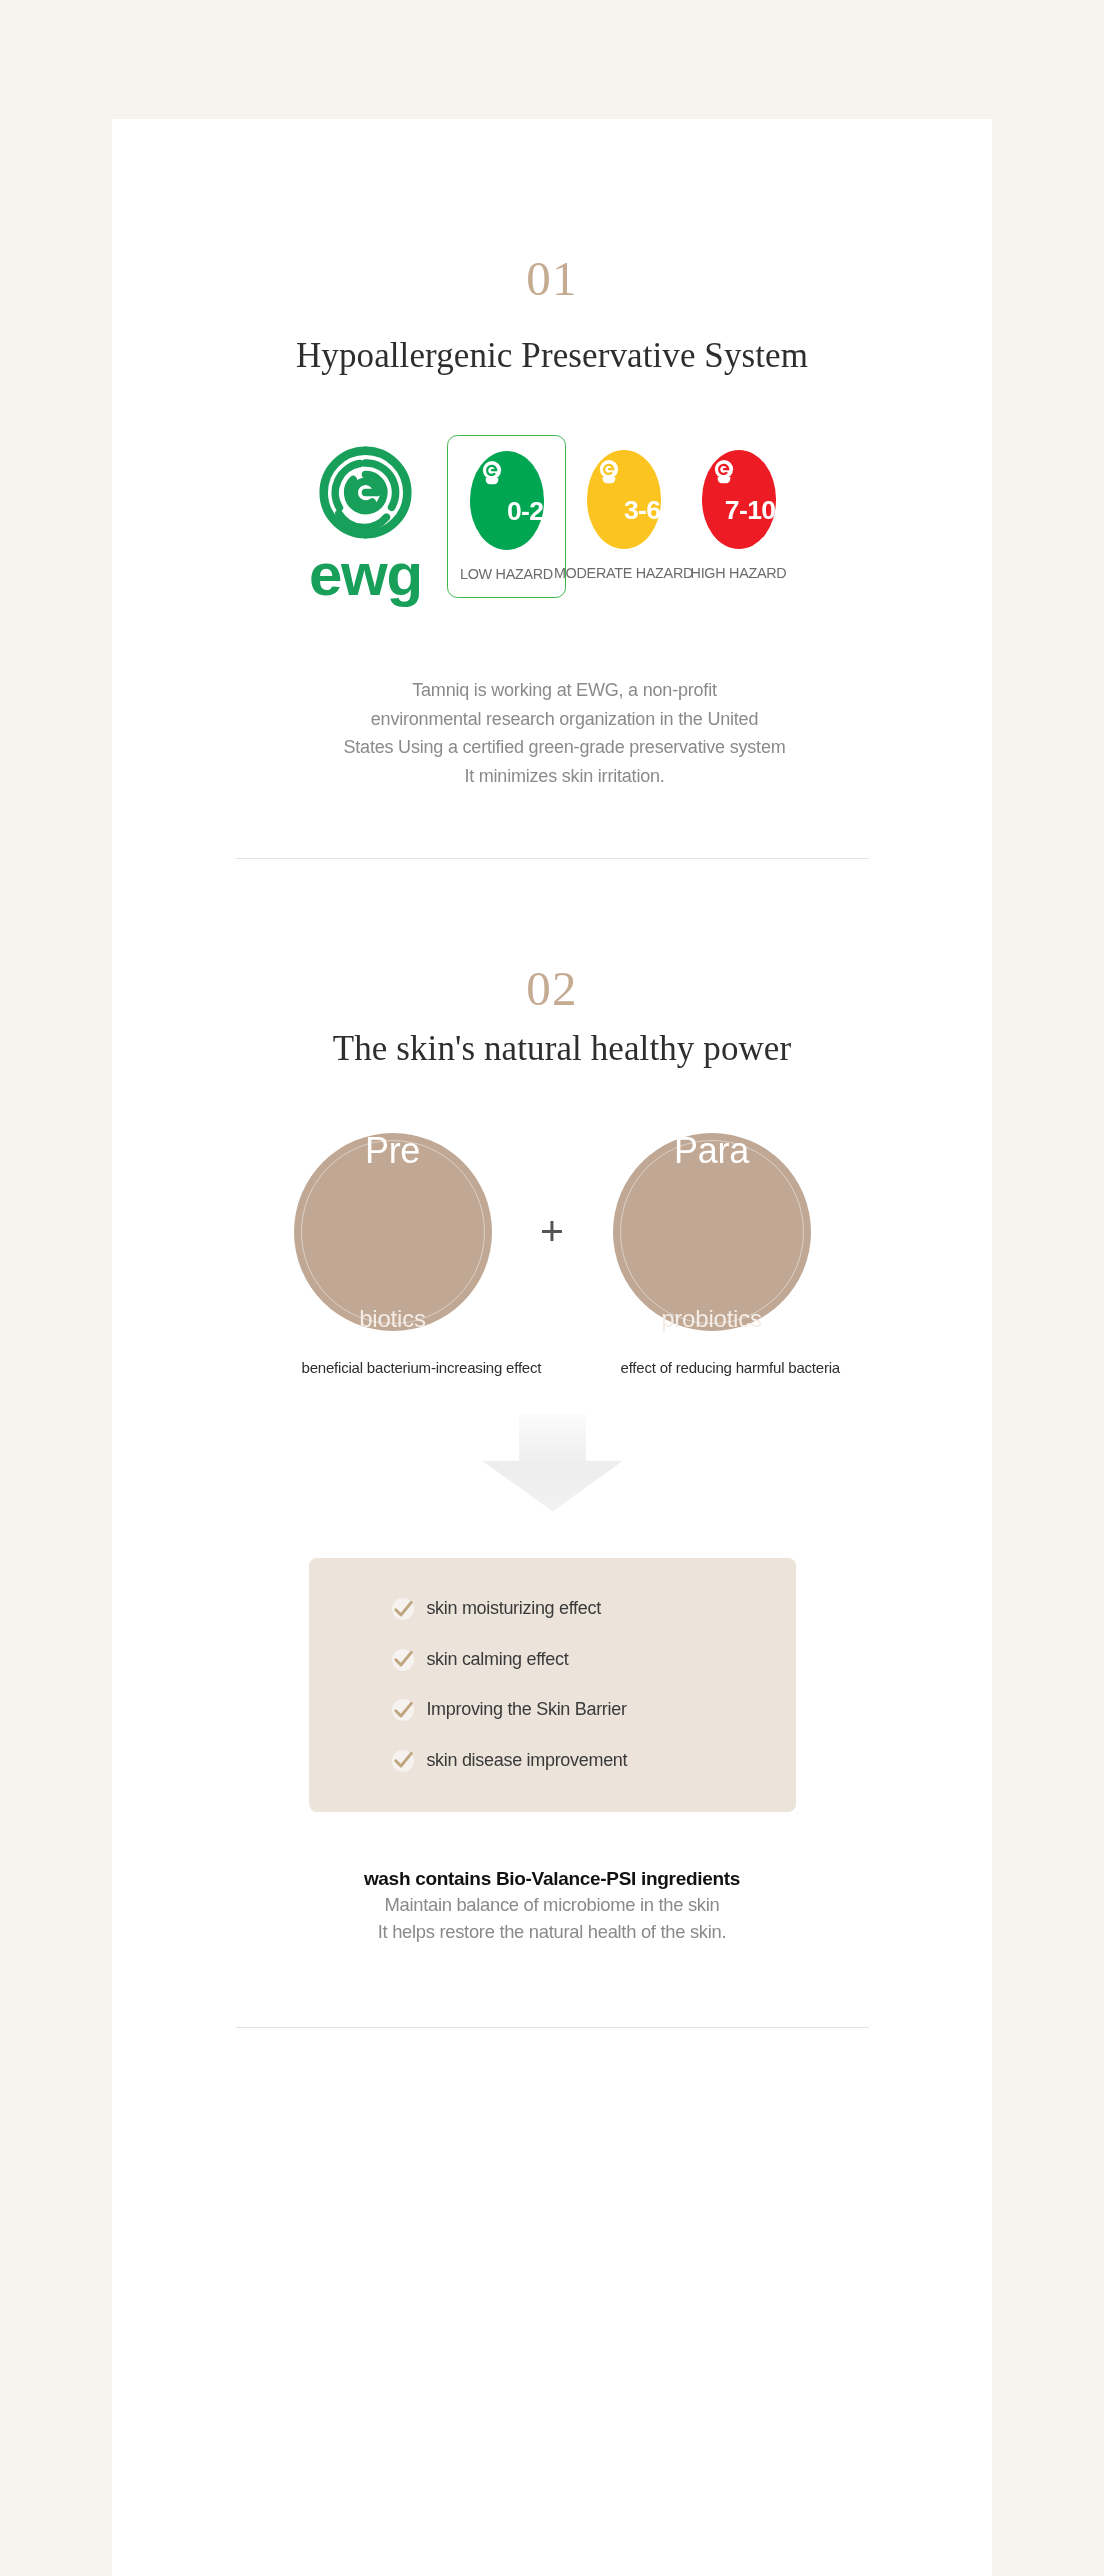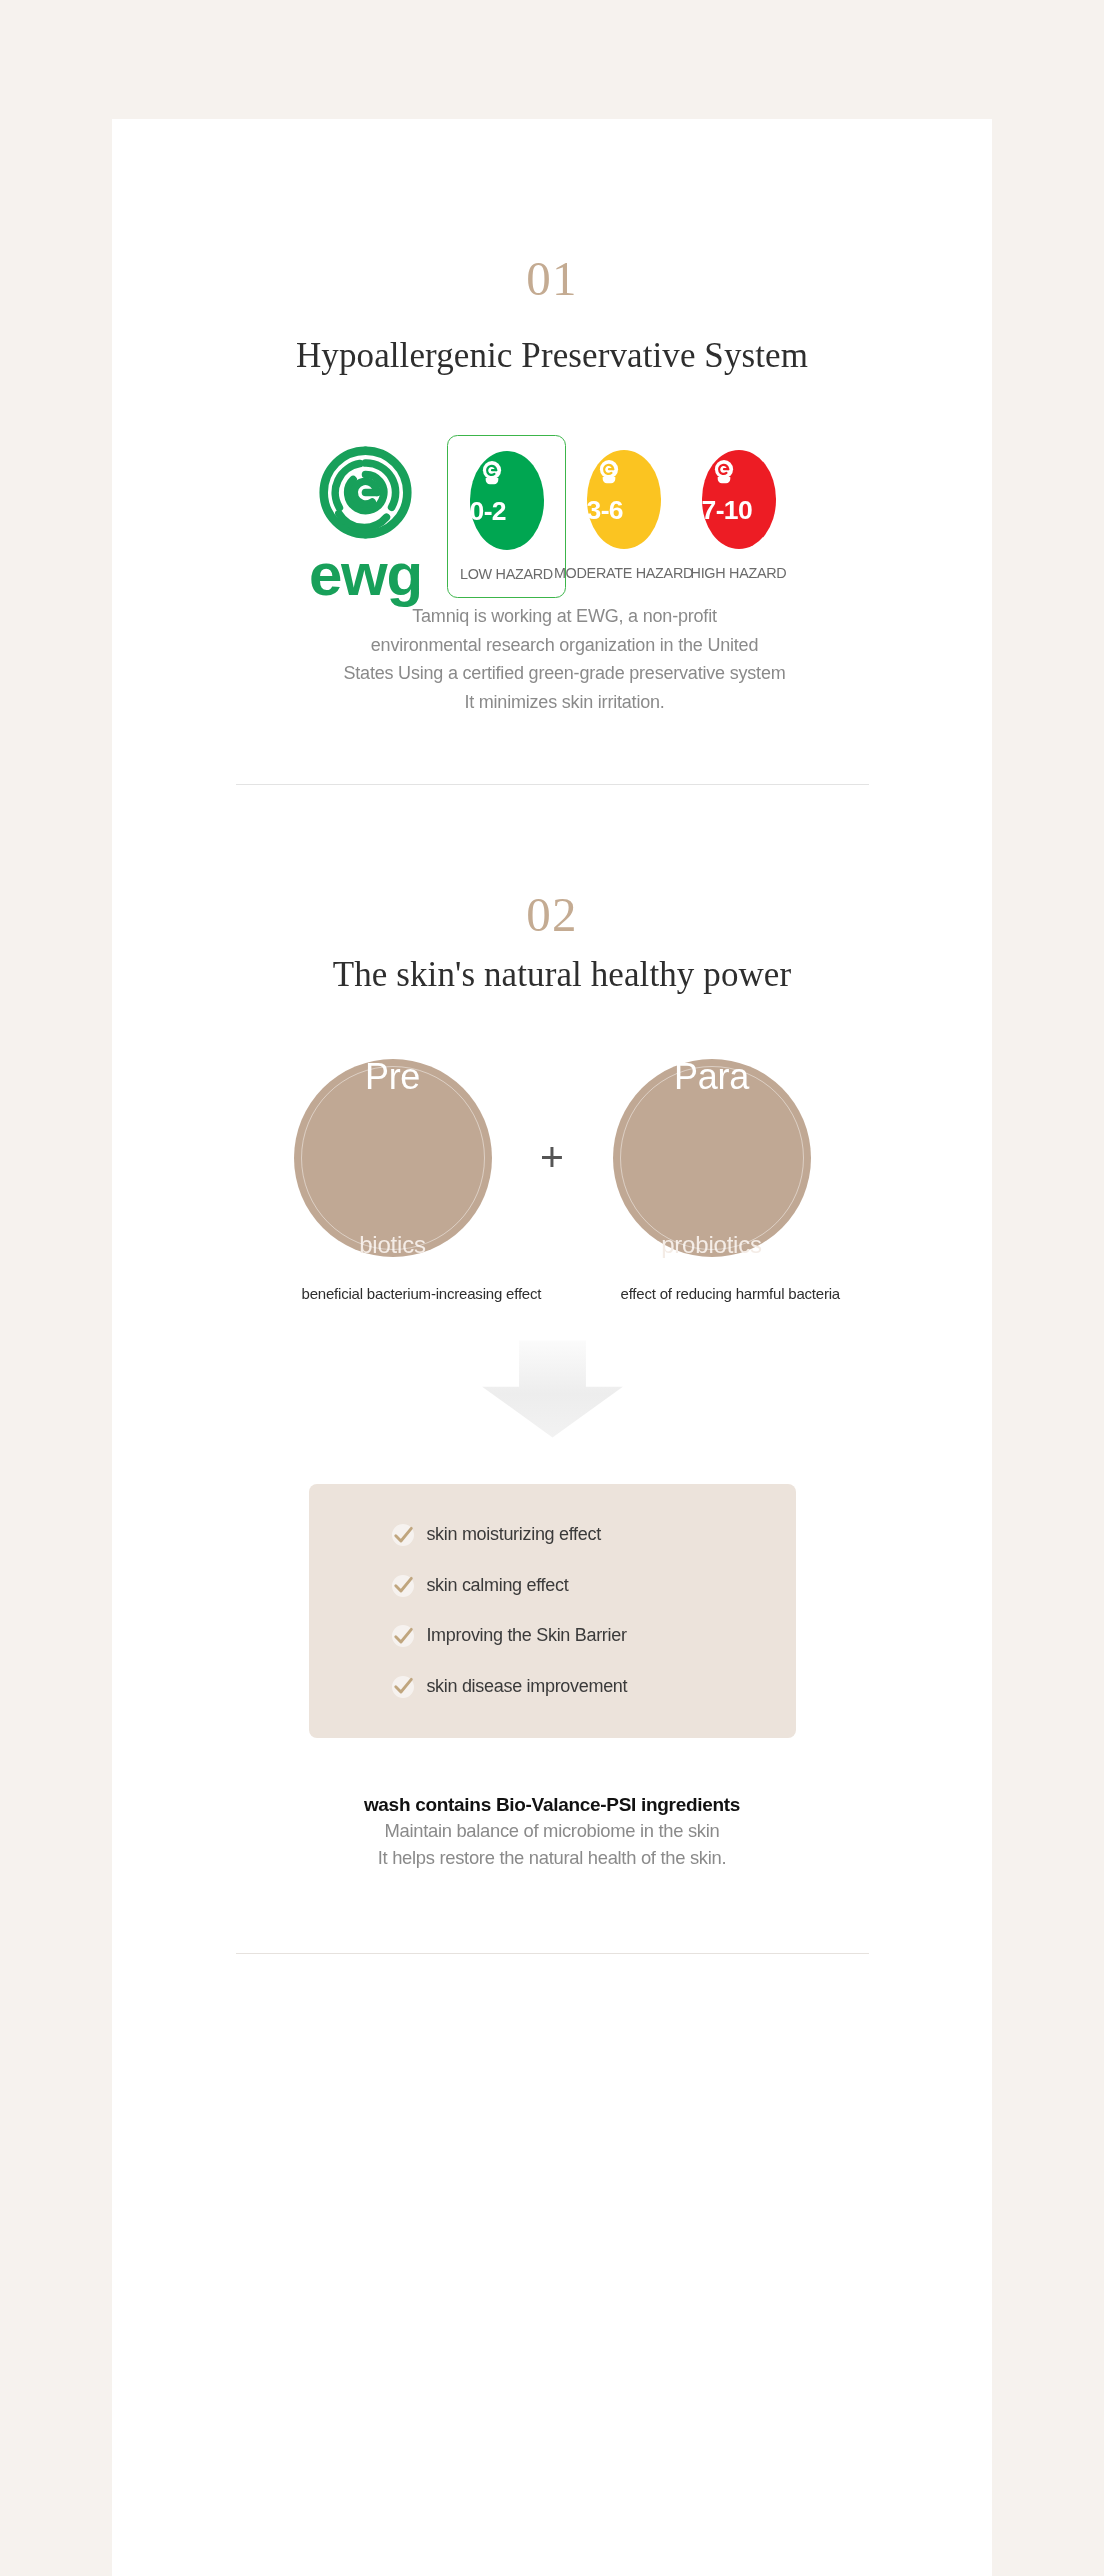--- a/index.html
+++ b/index.html
@@ -100,7 +100,7 @@
     position:relative;
     display:flex;
     align-items:center;
-    justify-content:flex-start;
+    justify-content:flex-end;
   }
   .hazard-pill .mini-icon {
     position:absolute;

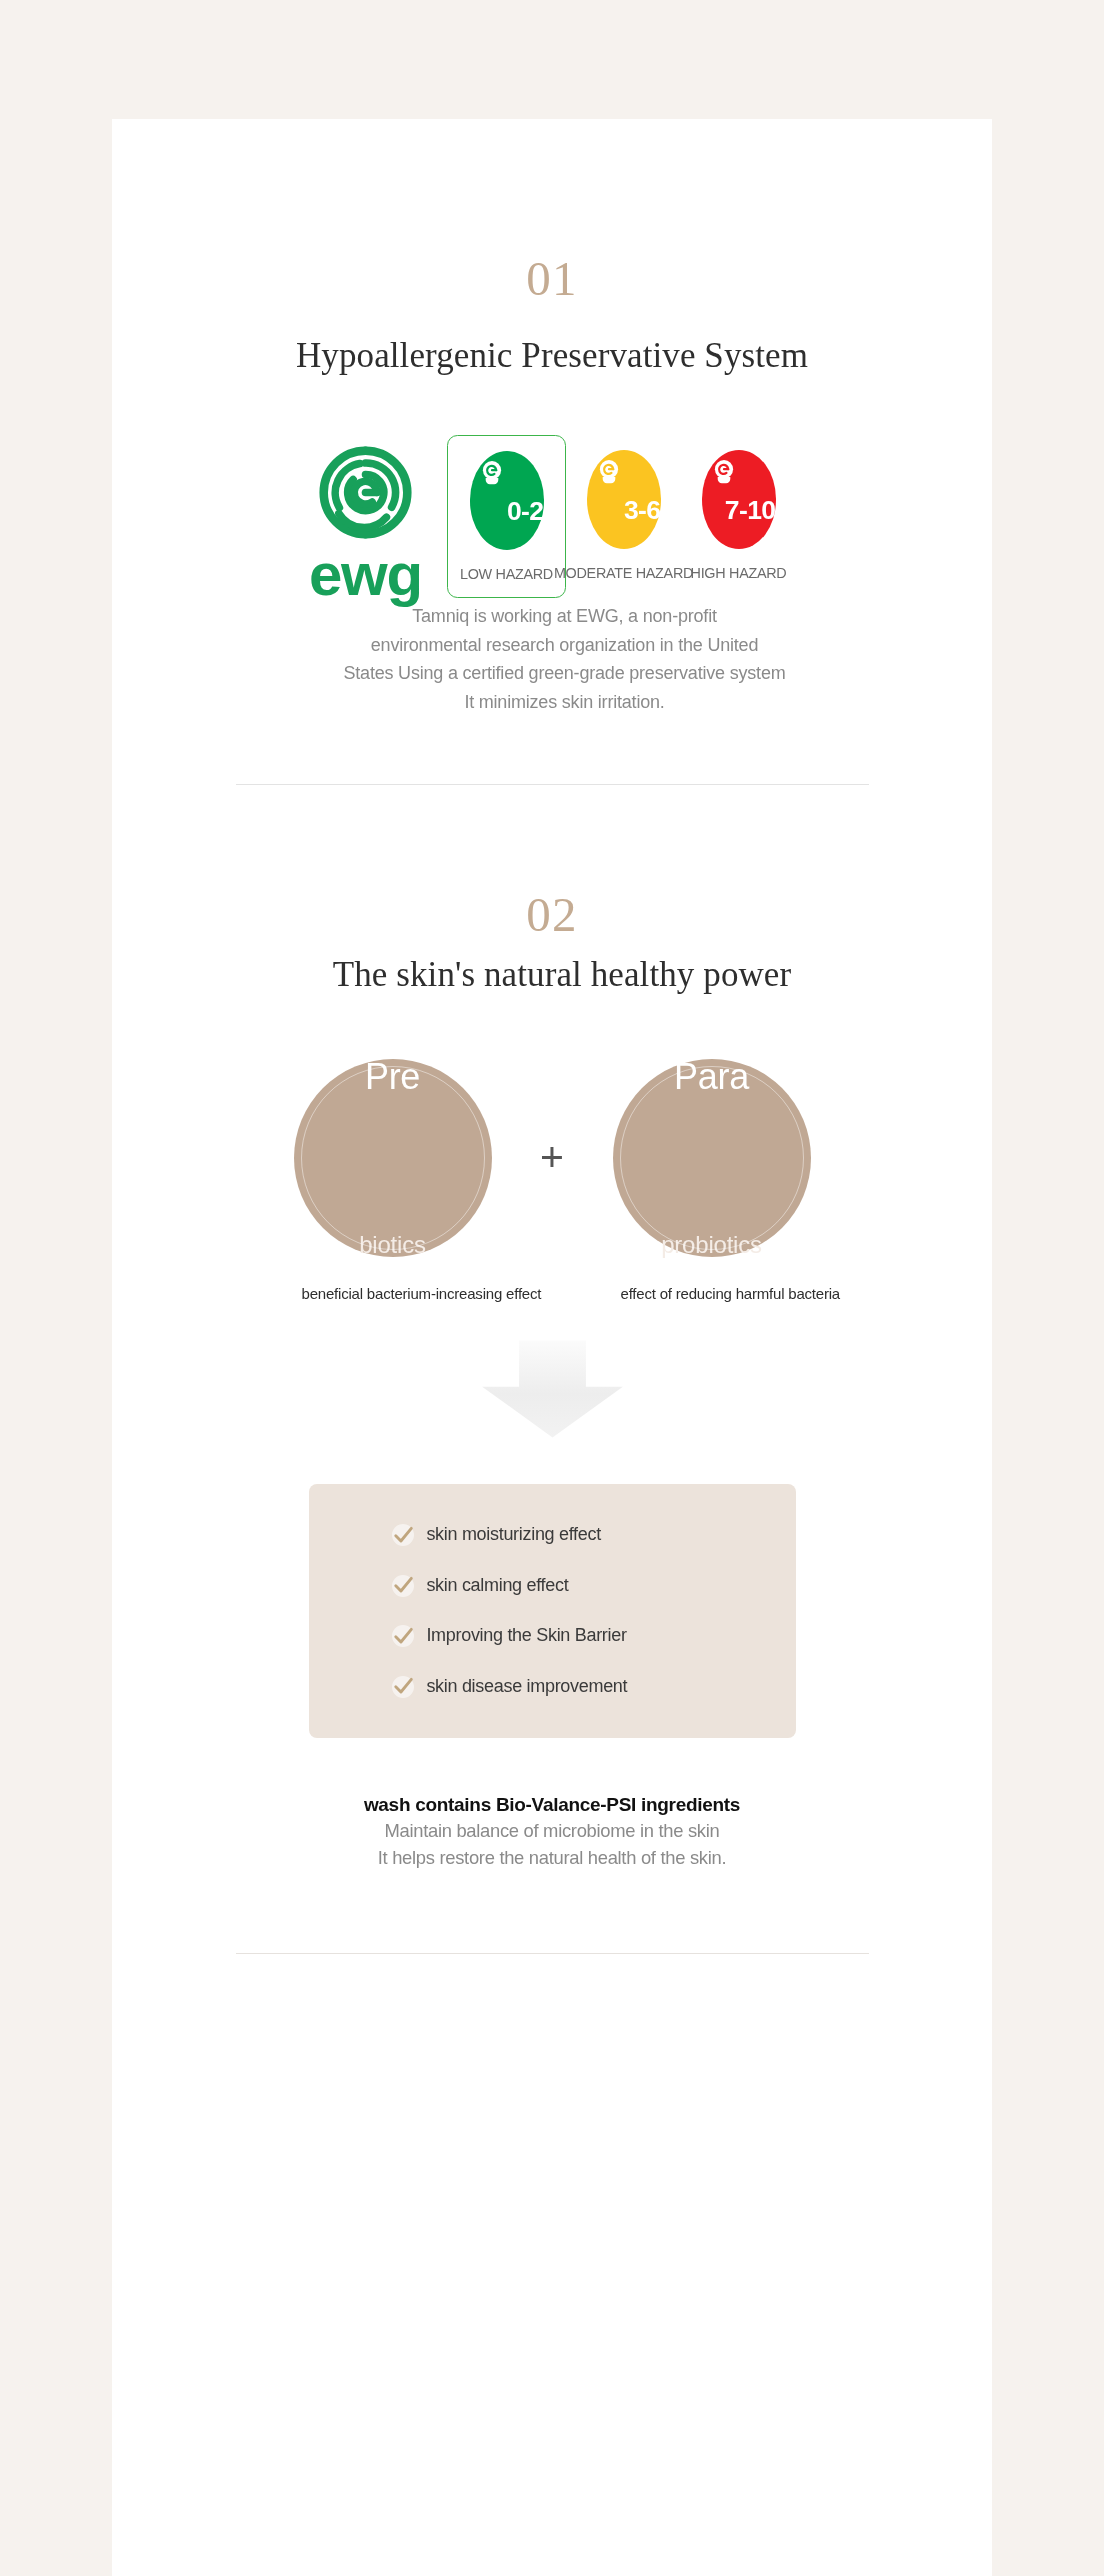--- a/index.html
+++ b/index.html
@@ -128,6 +128,7 @@
   }
 
   .body-copy {
+    margin-top:74px;
     font-family:"Liberation Sans", sans-serif;
     font-size:18px;
     line-height:1.58;

